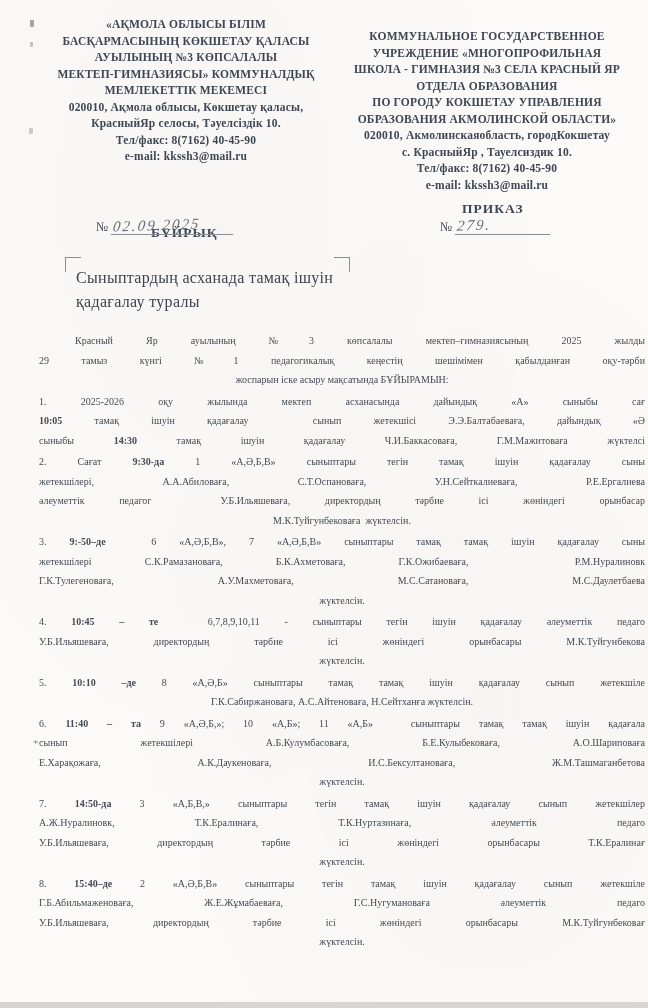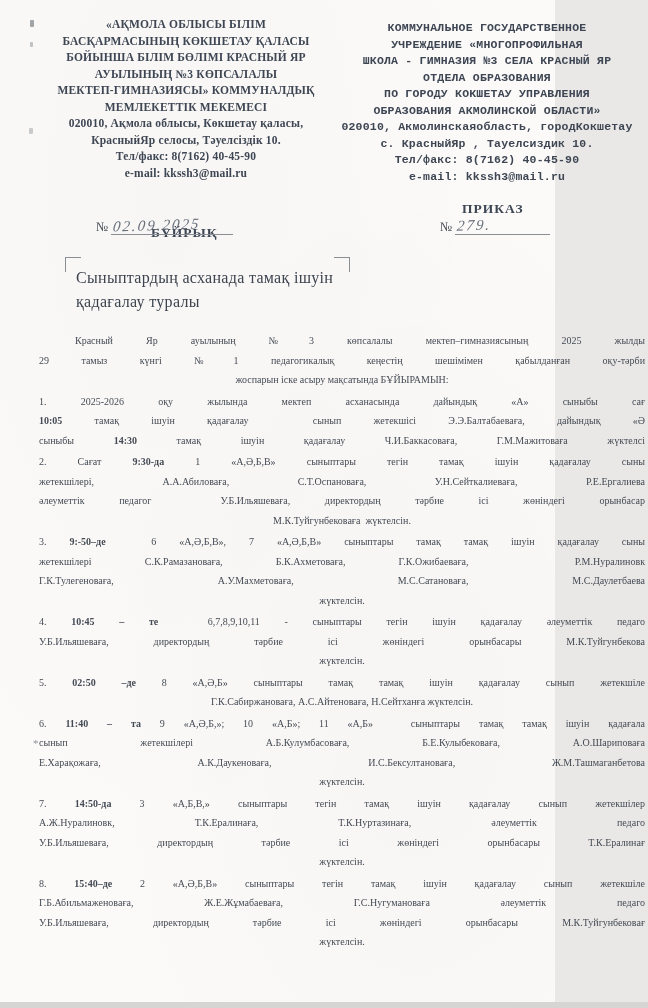--- a/index.html
+++ b/index.html
@@ -12,7 +12,7 @@
   }
   .page {
     position: absolute; left: 0; top: 0;
-    width: 555px; height: 1008px;
+    width: 648px; height: 1008px;
     background:
       radial-gradient(ellipse at 30% 20%, rgba(0,0,0,0.015), transparent 60%),
       radial-gradient(ellipse at 75% 70%, rgba(0,0,0,0.02), transparent 55%),

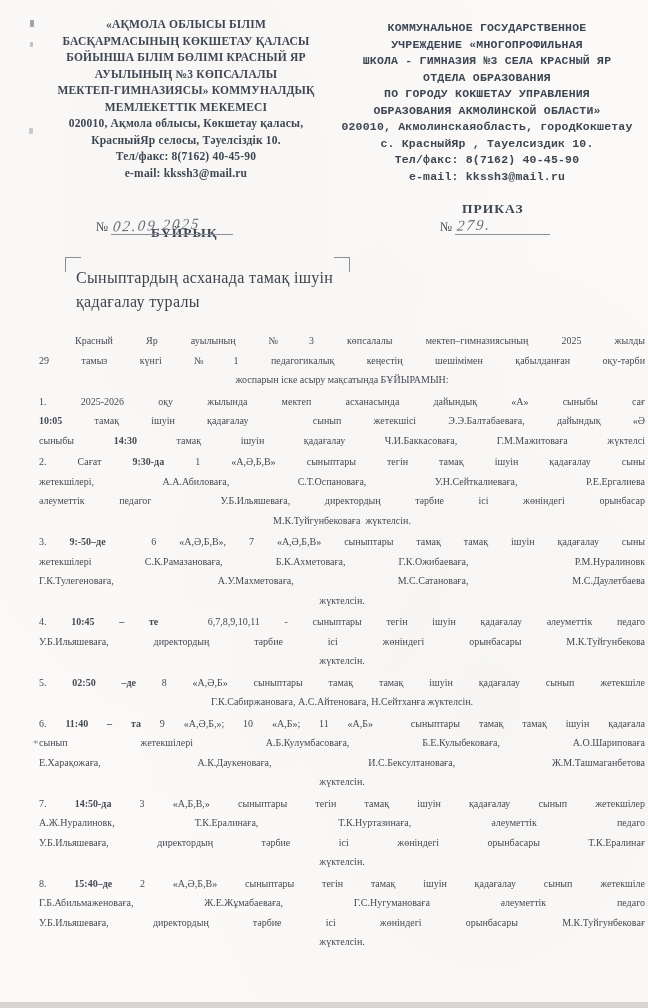--- a/index.html
+++ b/index.html
@@ -28,7 +28,7 @@
     letter-spacing: 0.2px;
   }
   .hdr-left  { left: 44px;  width: 284px; }
-  .hdr-right { left: 336px; width: 302px; top: 20px; font-family: Liberation Mono, monospace; }
+  .hdr-right { left: 336px; width: 302px; top: 28px; }
   
   .order-label {
     position: absolute; top: 201px;

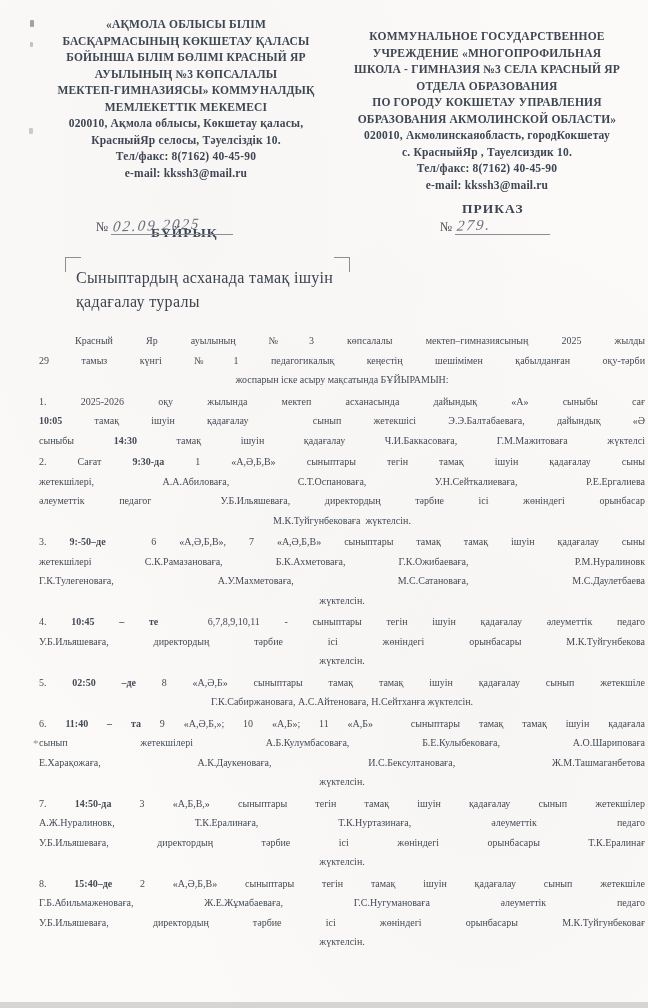--- a/index.html
+++ b/index.html
@@ -104,7 +104,6 @@
   <div class="hdr-col hdr-left" id="hdr-left">
       <div>«АҚМОЛА ОБЛЫСЫ БІЛІМ</div>
       <div>БАСҚАРМАСЫНЫҢ КӨКШЕТАУ ҚАЛАСЫ</div>
-      <div>БОЙЫНША БІЛІМ БӨЛІМІ КРАСНЫЙ ЯР</div>
       <div>АУЫЛЫНЫҢ №3 КӨПСАЛАЛЫ</div>
       <div>МЕКТЕП-ГИМНАЗИЯСЫ» КОММУНАЛДЫҚ</div>
       <div>МЕМЛЕКЕТТІК МЕКЕМЕСІ</div>

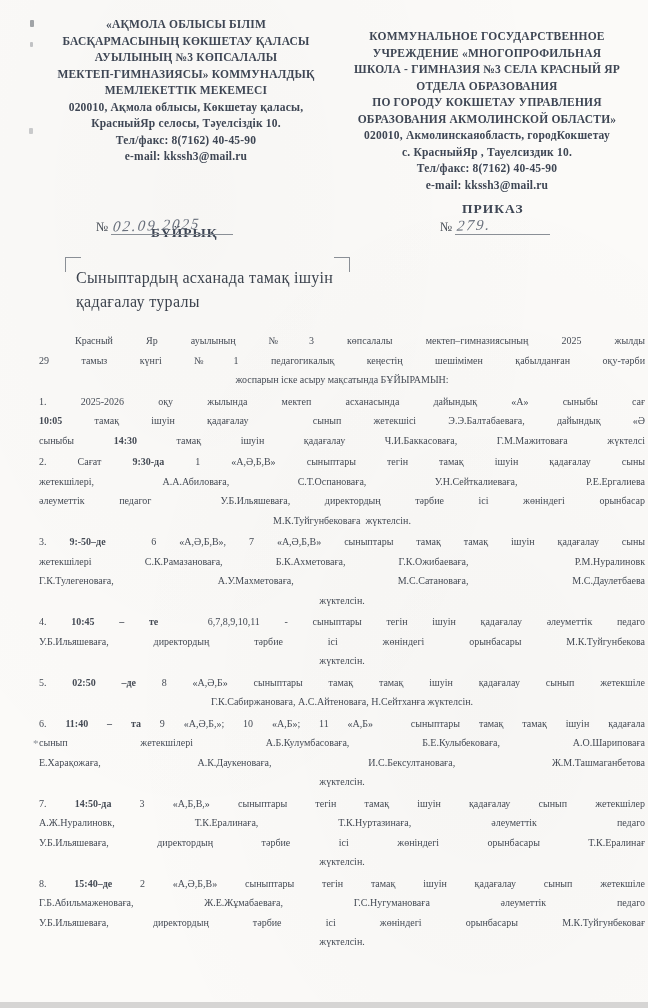--- a/index.html
+++ b/index.html
@@ -168,7 +168,7 @@
         <div class="bline"><span>жүктелсін.</span></div>
       </div>
       <div class="para">
-        <div class="bline jst"><span>5. </span><span class="bld">02:50 –де</span><span> 8 «А,Ә,Б» сыныптары тамақ тамақ ішуін қадағалау сынып жетекшіле</span></div>
+        <div class="bline jst"><span>5. </span><span class="bld">10:10 –де</span><span> 8 «А,Ә,Б» сыныптары тамақ тамақ ішуін қадағалау сынып жетекшіле</span></div>
         <div class="bline"><span>Г.К.Сабиржановаға, А.С.Айтеноваға, Н.Сейтханға жүктелсін.</span></div>
       </div>
       <div class="para">

